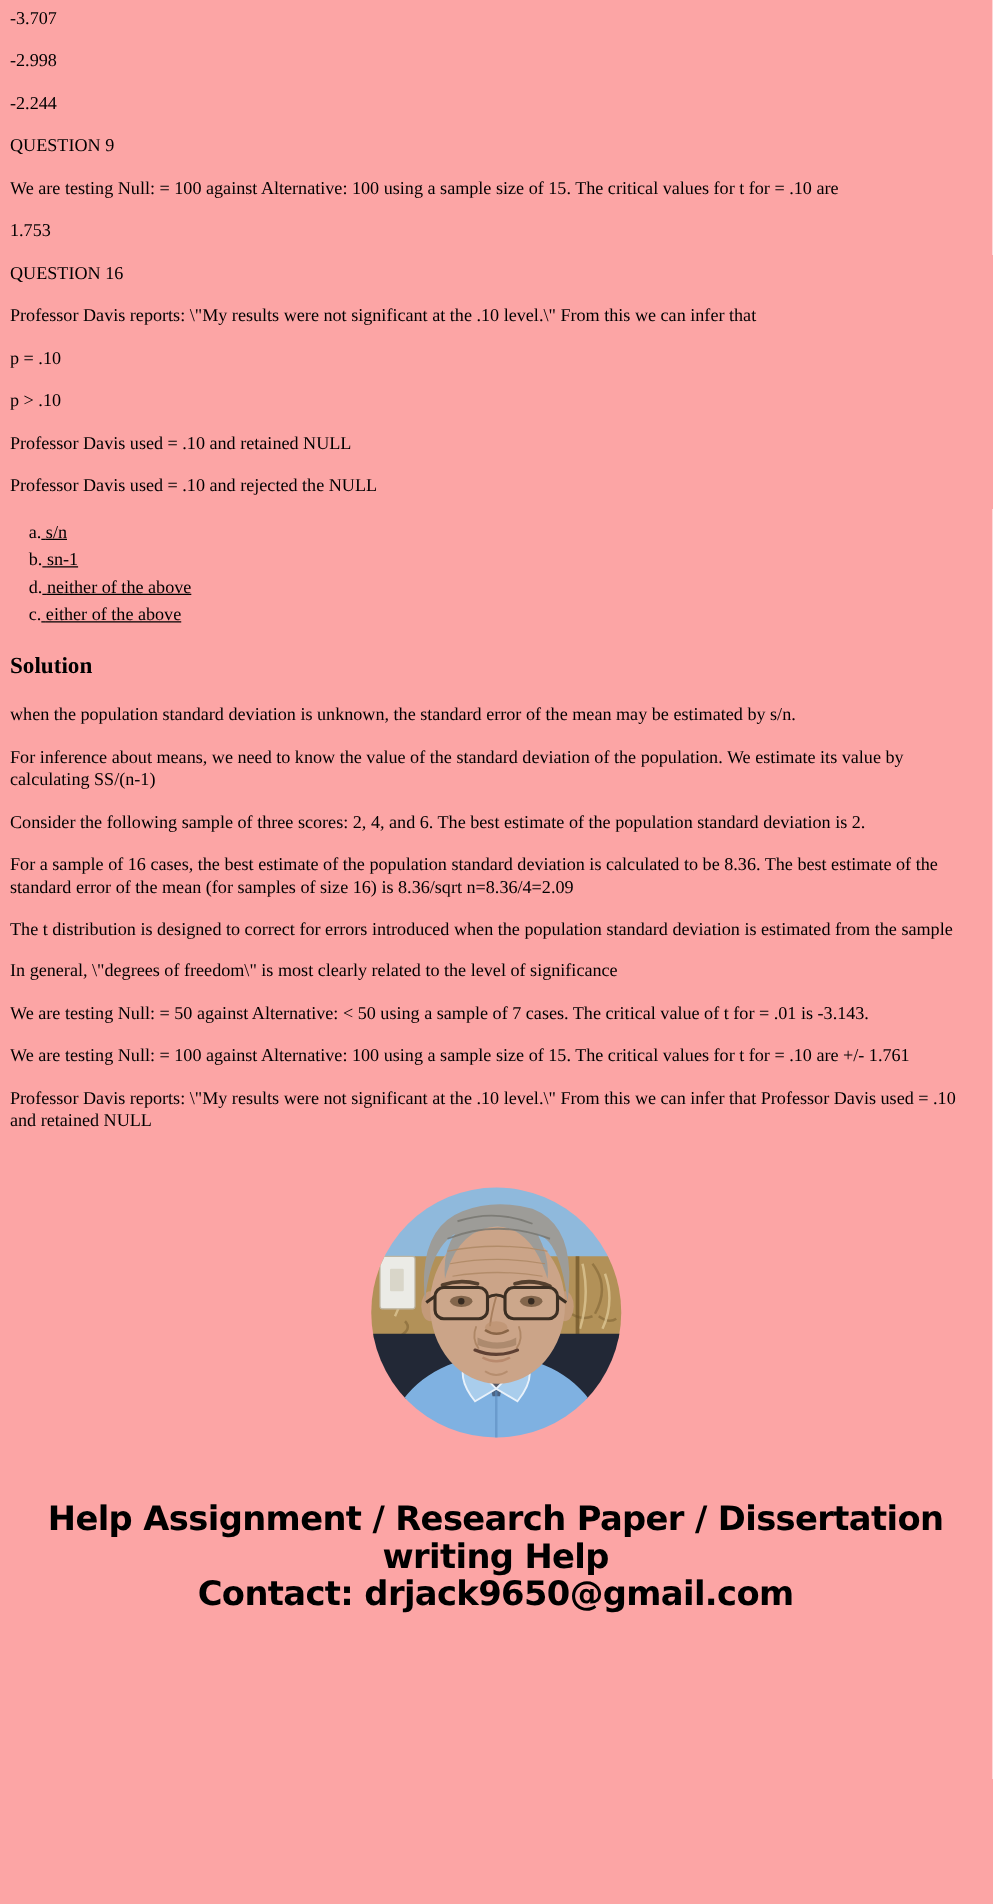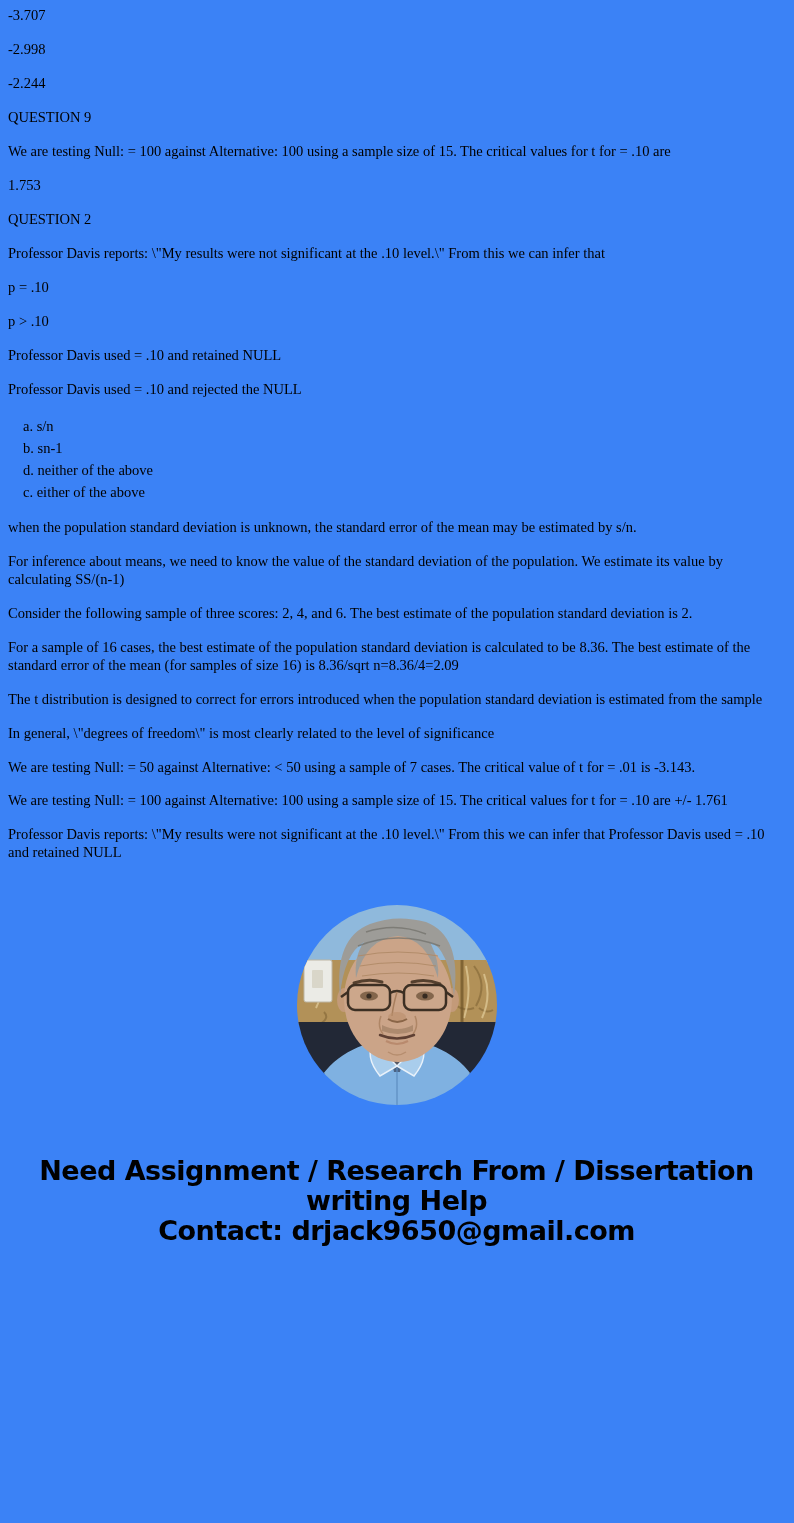--- a/index.html
+++ b/index.html
@@ -5,7 +5,7 @@
   html,body{margin:0;padding:0;background:#ffffff;}
   .page{
     width:794px;height:1523px;box-sizing:border-box;
-    padding:7px 9px 0 8px;overflow:hidden;background:#3b82f6;
+    padding:7px 9px 0 8px;overflow:hidden;background:#fca5a5;
     font-family:"Liberation Serif",serif;font-size:14.5px;line-height:1.24;color:#000;
   }
   .page p{margin:16px 0;}

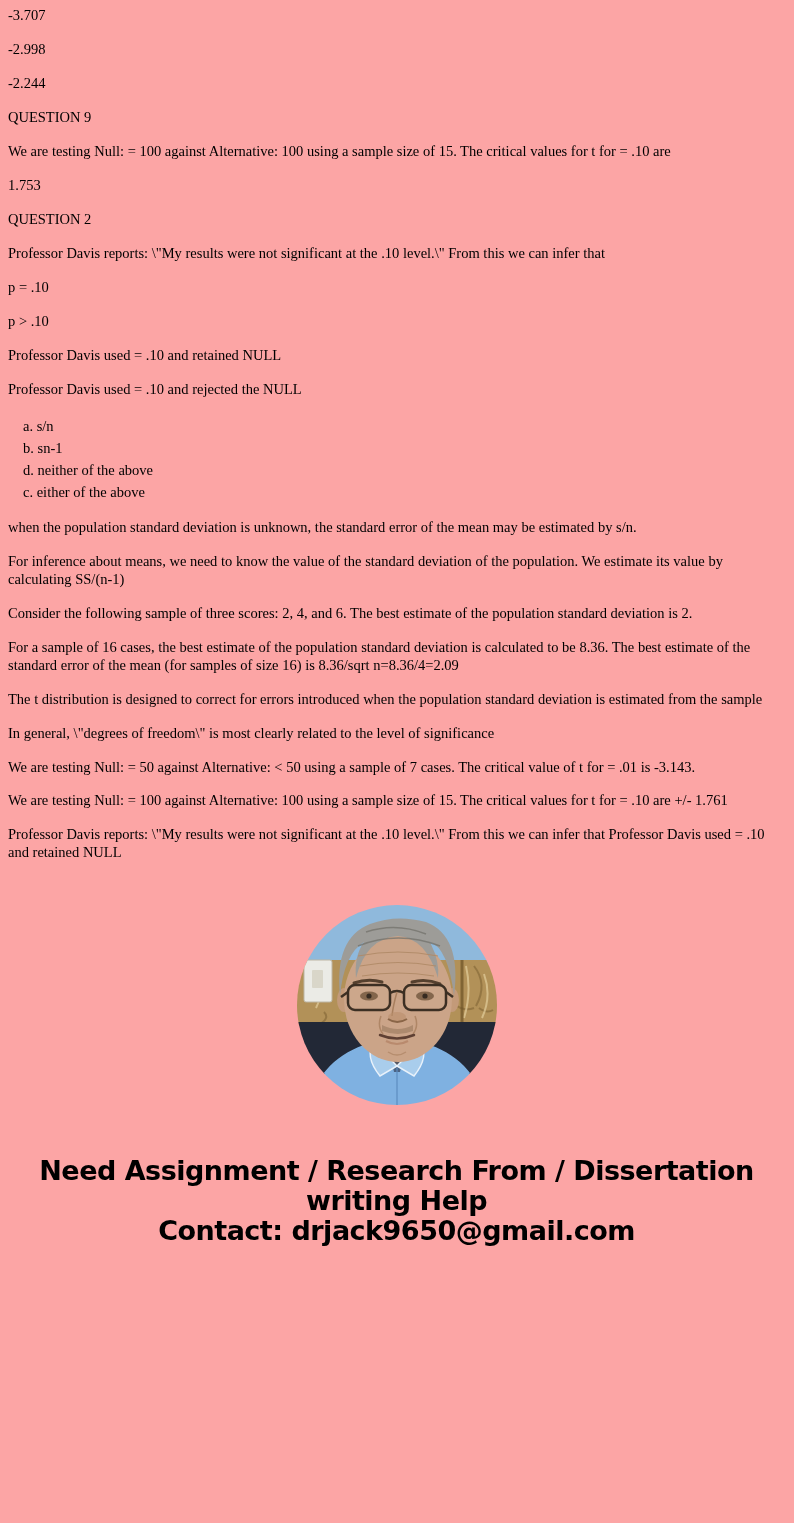--- a/index.html
+++ b/index.html
@@ -37,7 +37,7 @@
   <p class="bold">We are testing Null: = 100 against Alternative: 100 using a sample size of 15. The critical values for t for = .10 are</p>
   <p>1.753</p>
 
-  <p class="gap-top">QUESTION 2</p>
+  <p class="gap-top">QUESTION 16</p>
   <p class="bold">Professor Davis reports: \"My results were not significant at the .10 level.\" From this we can infer that</p>
   <p>p = .10</p>
   <p>p &gt; .10</p>

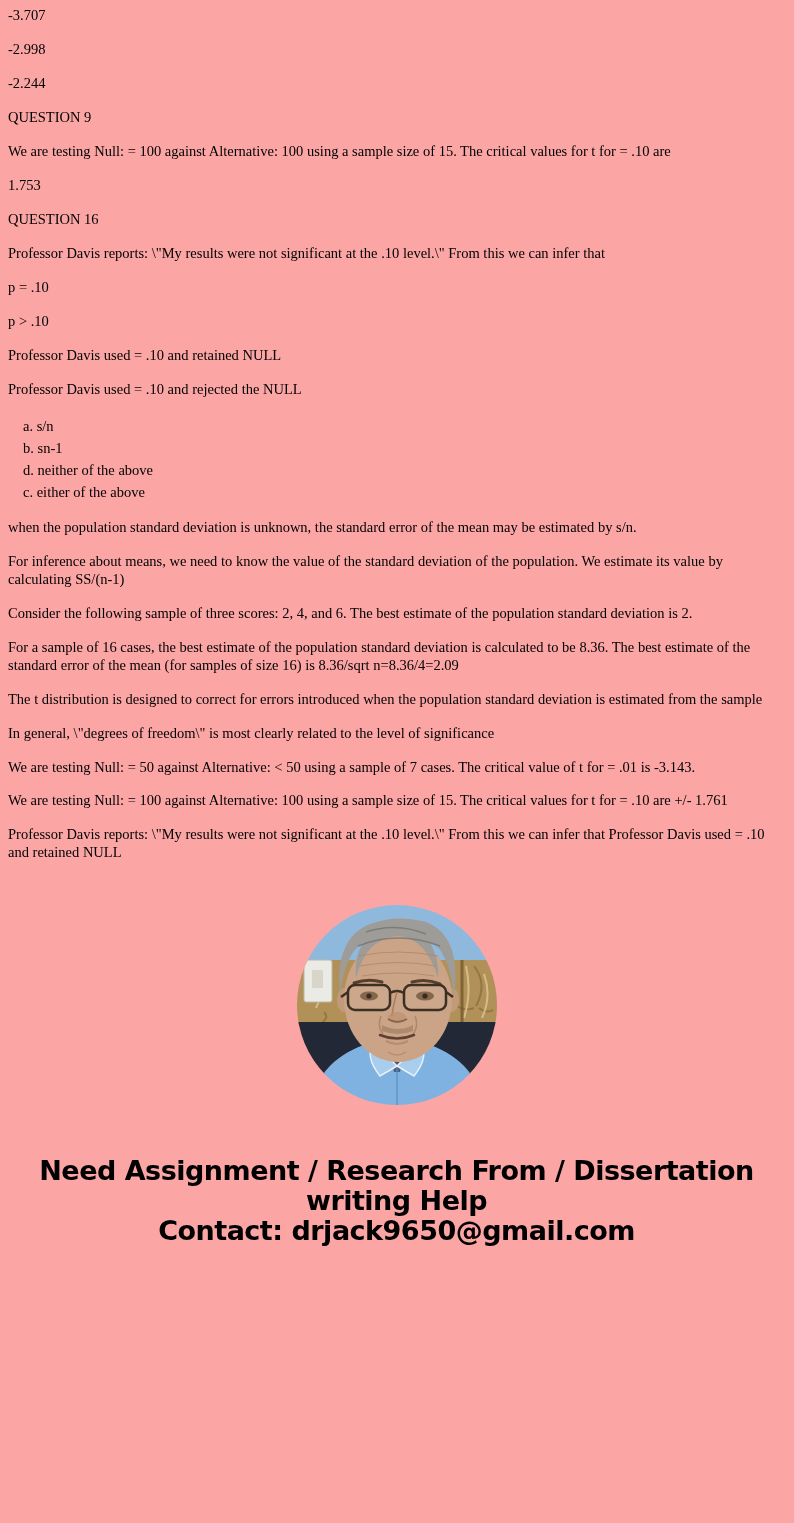--- a/index.html
+++ b/index.html
@@ -13,7 +13,7 @@
   .bold{font-weight:normal;}
   .gap-top{margin-top:50px;}
   ol.choices{list-style:none;margin:16px 0;padding:0 0 0 15px;}
-  ol.choices li{line-height:1.52;}
+  ol.choices li{line-height:1.52;text-decoration:underline;}
   ol.choices .marker{display:inline-block;}
   h3.solution-heading{font-size:18.5px;line-height:1.24;margin:19px 0;font-weight:bold;}
   .photo-wrap{width:202px;height:202px;margin:42px auto 0;border-radius:50%;overflow:hidden;}

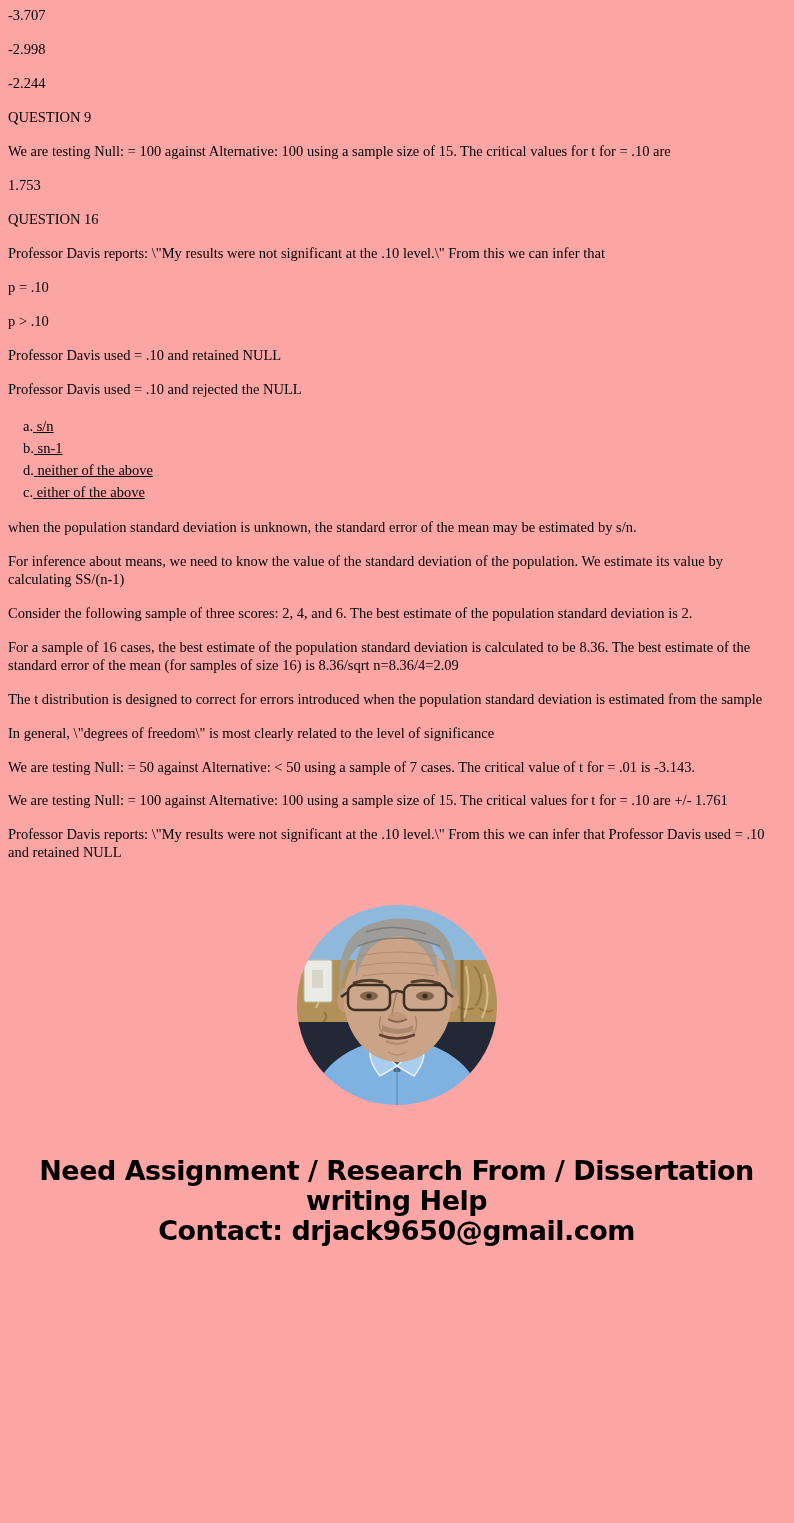--- a/index.html
+++ b/index.html
@@ -51,6 +51,7 @@
     <li><span class="marker">c.</span> <span>either of the above</span></li>
   </ol>
 
+  <h3 class="solution-heading">Solution</h3>
 
   <p><span class="bold">when the population standard deviation is unknown, the standard error of the mean may be estimated by</span> <span>s/n.</span></p>
   <p><span class="bold">For inference about means, we need to know the value of the standard deviation of the population. We estimate its value by calculating</span> <span>SS/(n-1)</span></p>

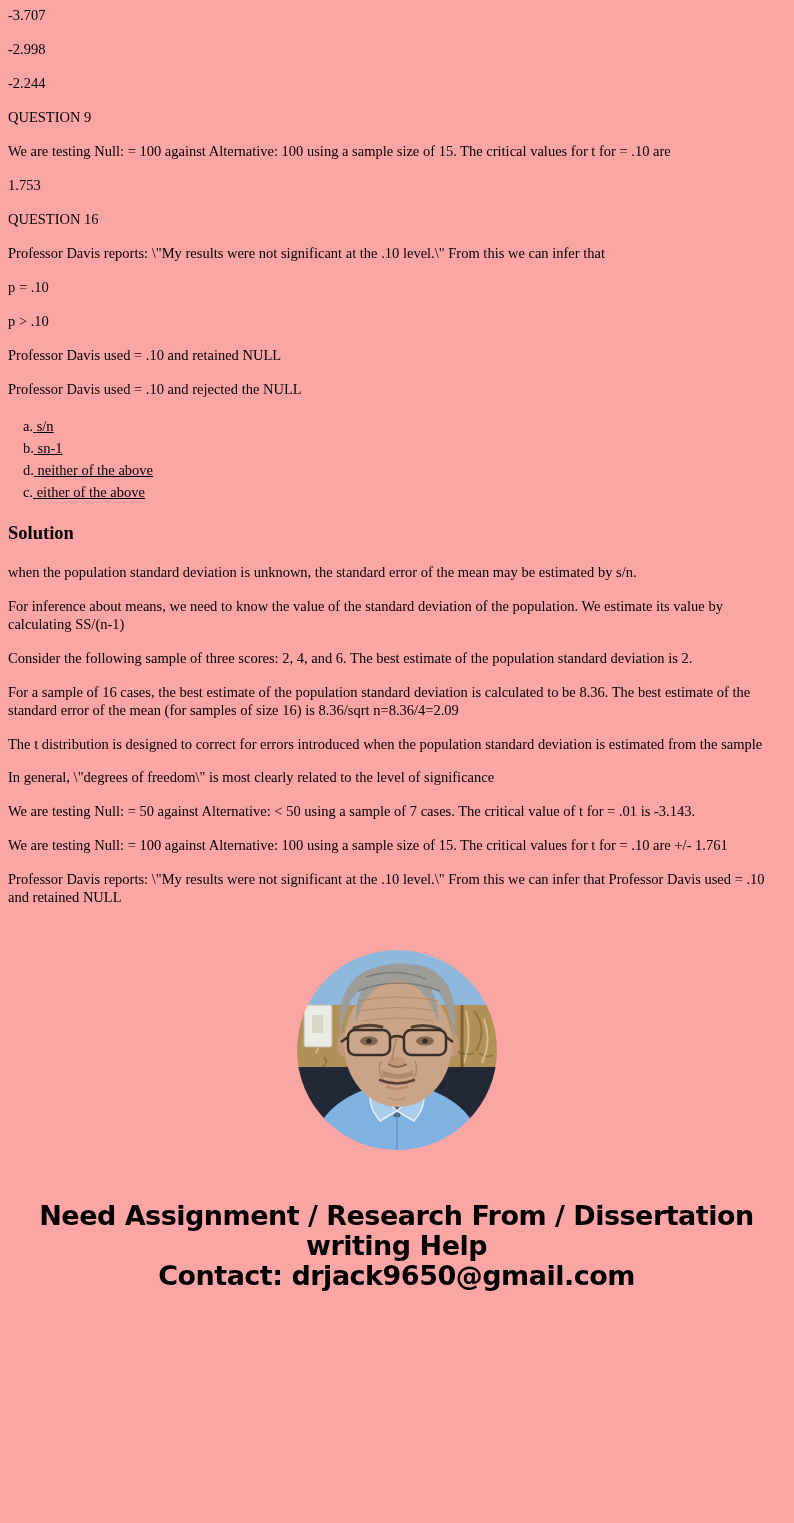--- a/index.html
+++ b/index.html
@@ -159,7 +159,7 @@
   </div>
 
   <div class="footer">
-    <div>Need Assignment / Research From / Dissertation</div>
+    <div>Help Assignment / Research Paper / Dissertation</div>
     <div>writing Help</div>
     <div>Contact: drjack9650@gmail.com</div>
   </div>

